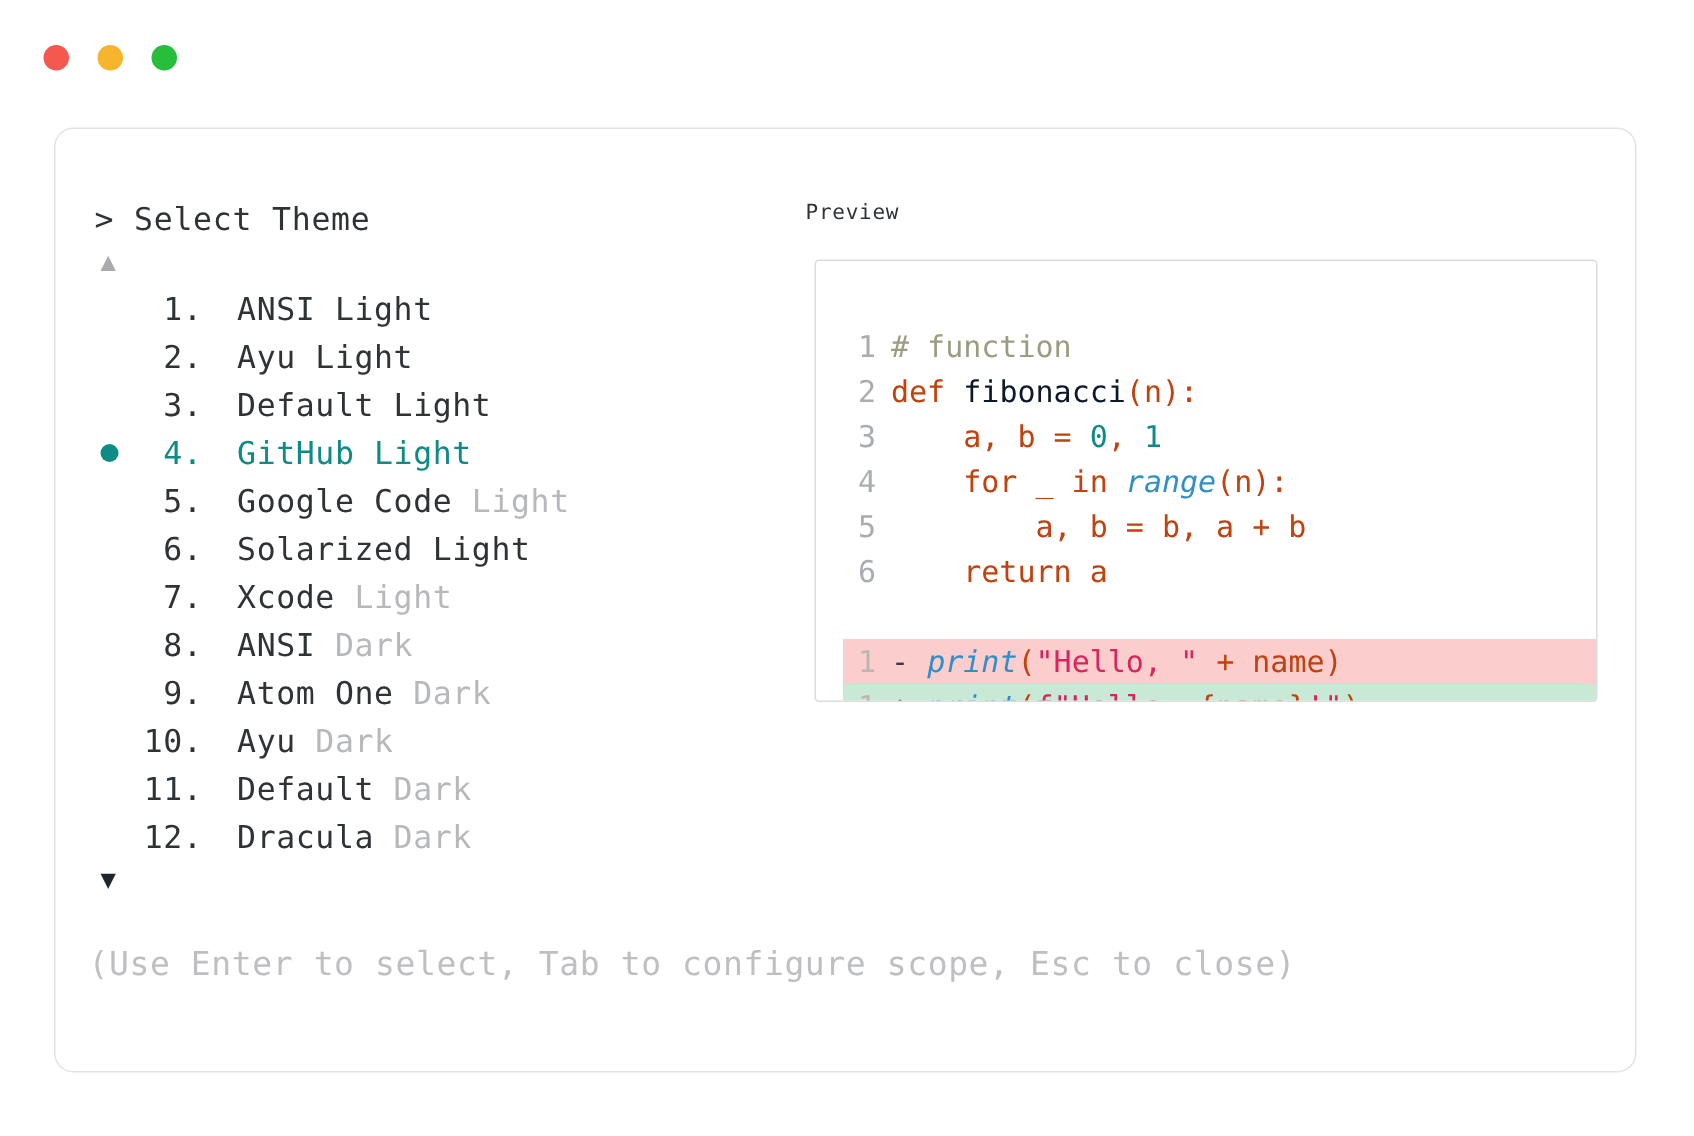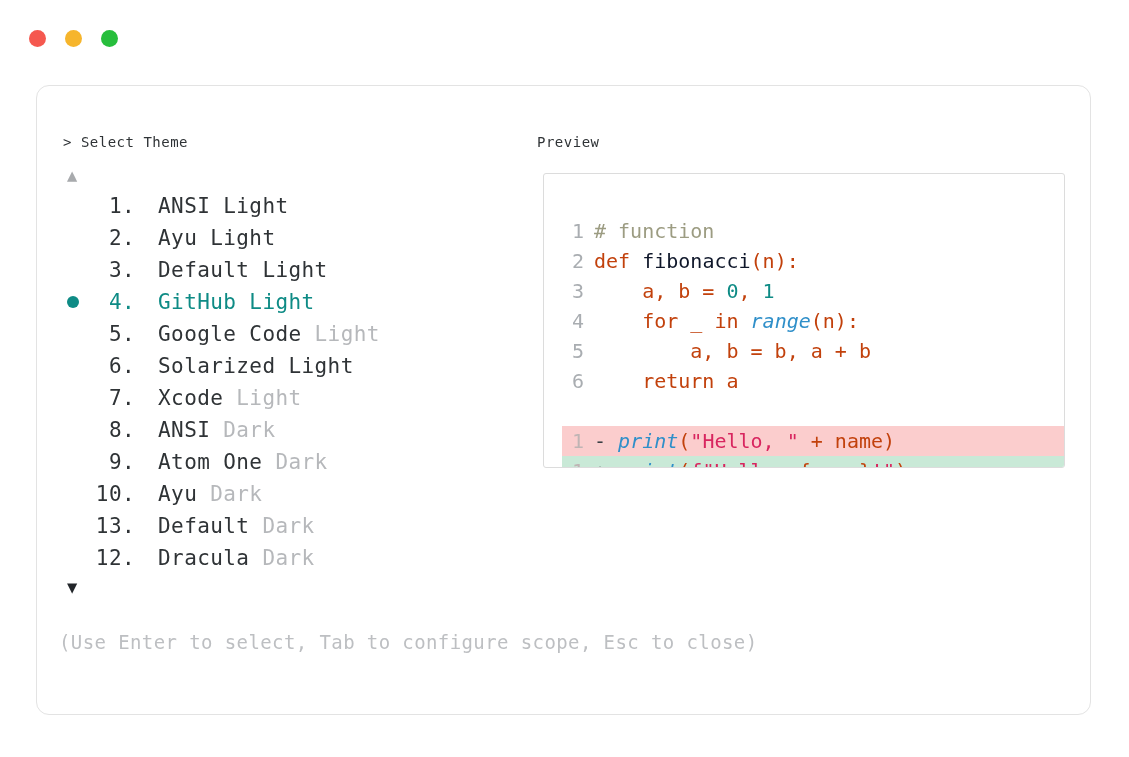--- a/index.html
+++ b/index.html
@@ -54,7 +54,7 @@
     position: absolute;
     left: 26px;
     top: 48px;
-    font-size: 14px;
+    font-size: 21px;
     color: #2F3336;
     letter-spacing: 0.5px;
     white-space: pre;

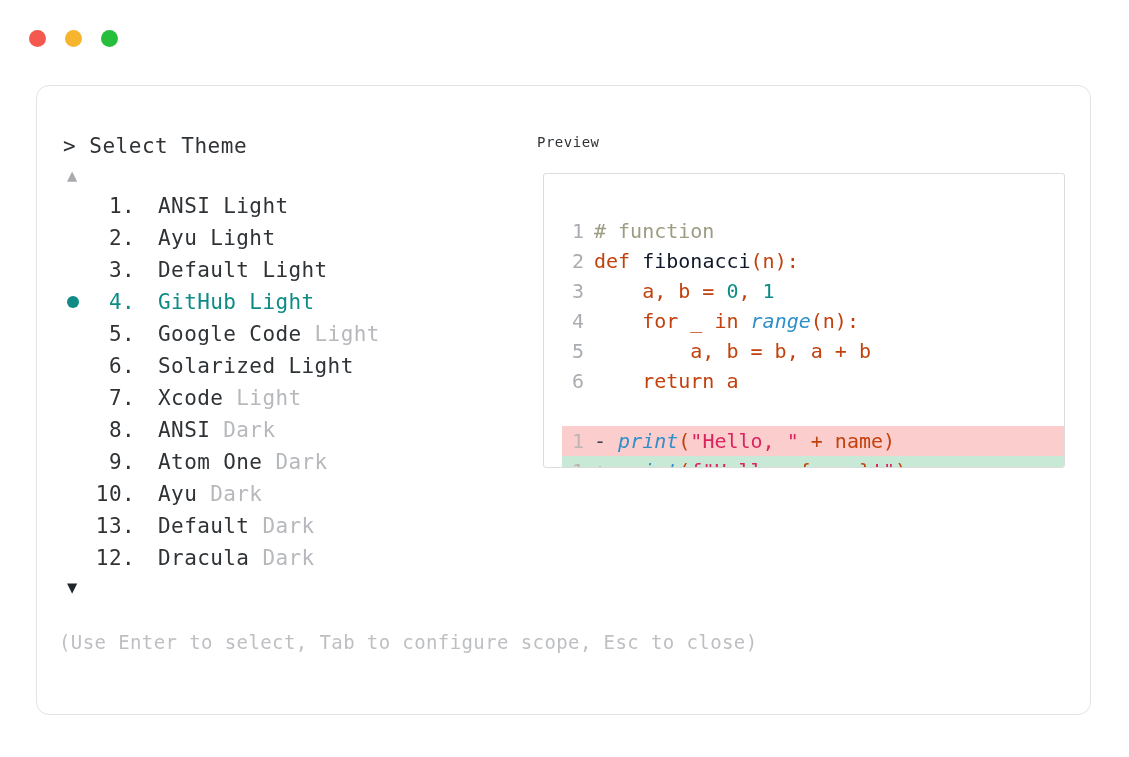--- a/index.html
+++ b/index.html
@@ -217,7 +217,7 @@
           <div class="theme-row"><span class="row-bullet"></span><span class="row-num">8.</span><span class="row-dot"> </span><span class="row-name">ANSI </span><span class="row-suffix-muted">Dark</span></div>
           <div class="theme-row"><span class="row-bullet"></span><span class="row-num">9.</span><span class="row-dot"> </span><span class="row-name">Atom One </span><span class="row-suffix-muted">Dark</span></div>
           <div class="theme-row"><span class="row-bullet"></span><span class="row-num">10.</span><span class="row-dot"> </span><span class="row-name">Ayu </span><span class="row-suffix-muted">Dark</span></div>
-          <div class="theme-row"><span class="row-bullet"></span><span class="row-num">13.</span><span class="row-dot"> </span><span class="row-name">Default </span><span class="row-suffix-muted">Dark</span></div>
+          <div class="theme-row"><span class="row-bullet"></span><span class="row-num">11.</span><span class="row-dot"> </span><span class="row-name">Default </span><span class="row-suffix-muted">Dark</span></div>
           <div class="theme-row"><span class="row-bullet"></span><span class="row-num">12.</span><span class="row-dot"> </span><span class="row-name">Dracula </span><span class="row-suffix-muted">Dark</span></div>
         </div>
       <div class="scroll-arrow down">▼</div>

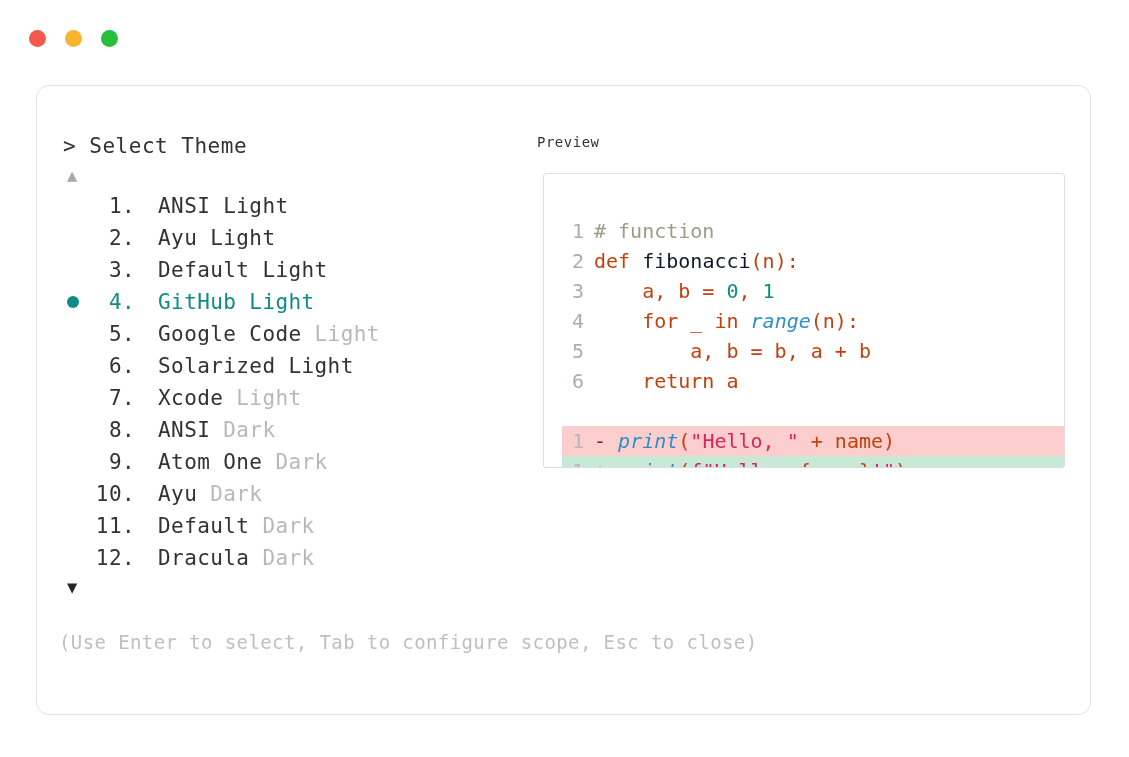--- a/index.html
+++ b/index.html
@@ -137,7 +137,7 @@
     position: absolute;
     left: 22px;
     top: 545px;
-    font-size: 19px;
+    font-size: 22px;
     letter-spacing: 0.4px;
     color: #BDBFC2;
     white-space: pre;

